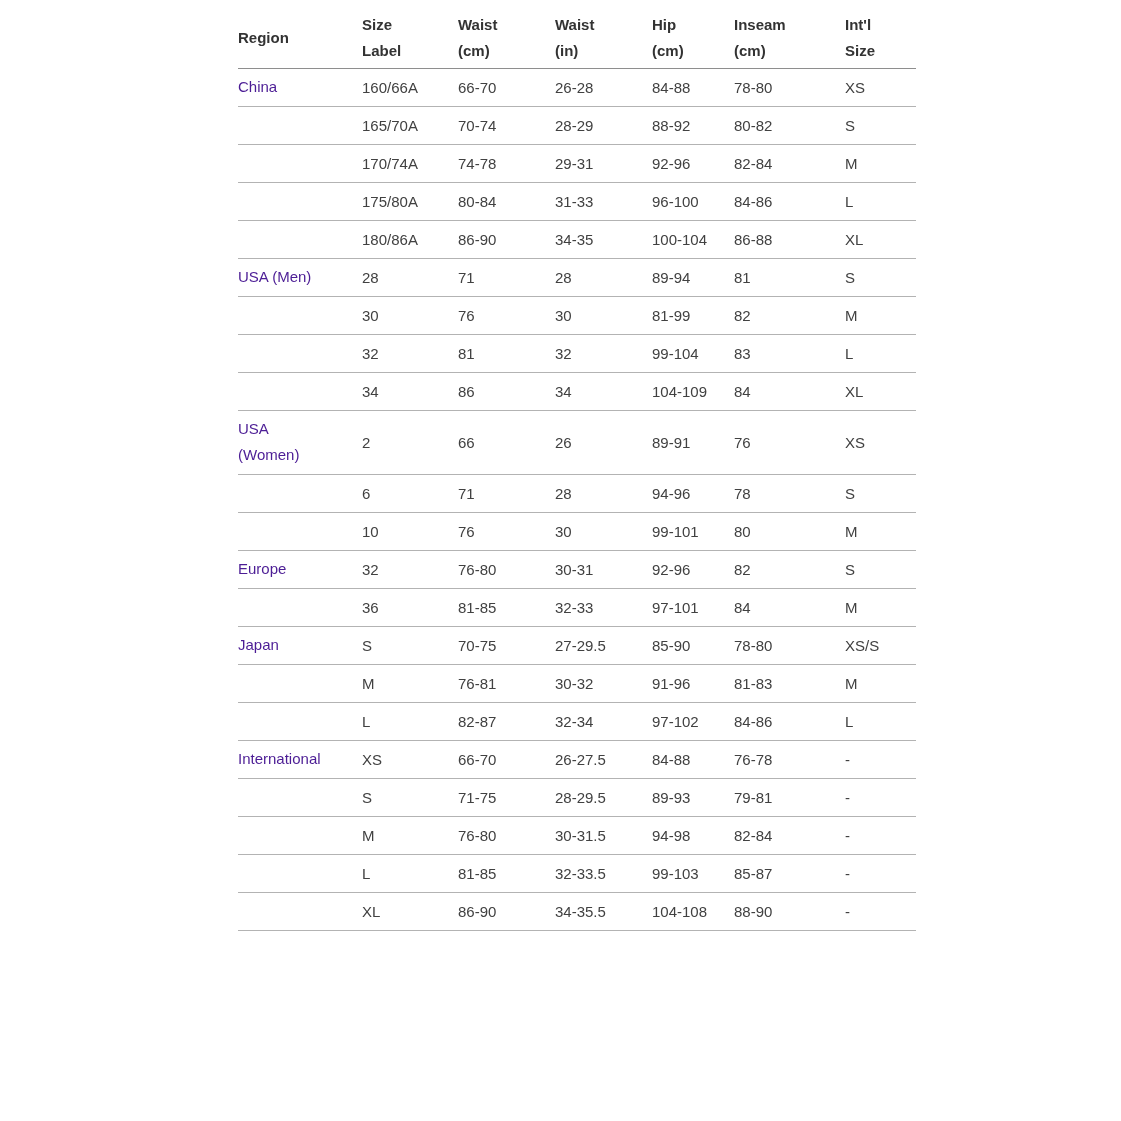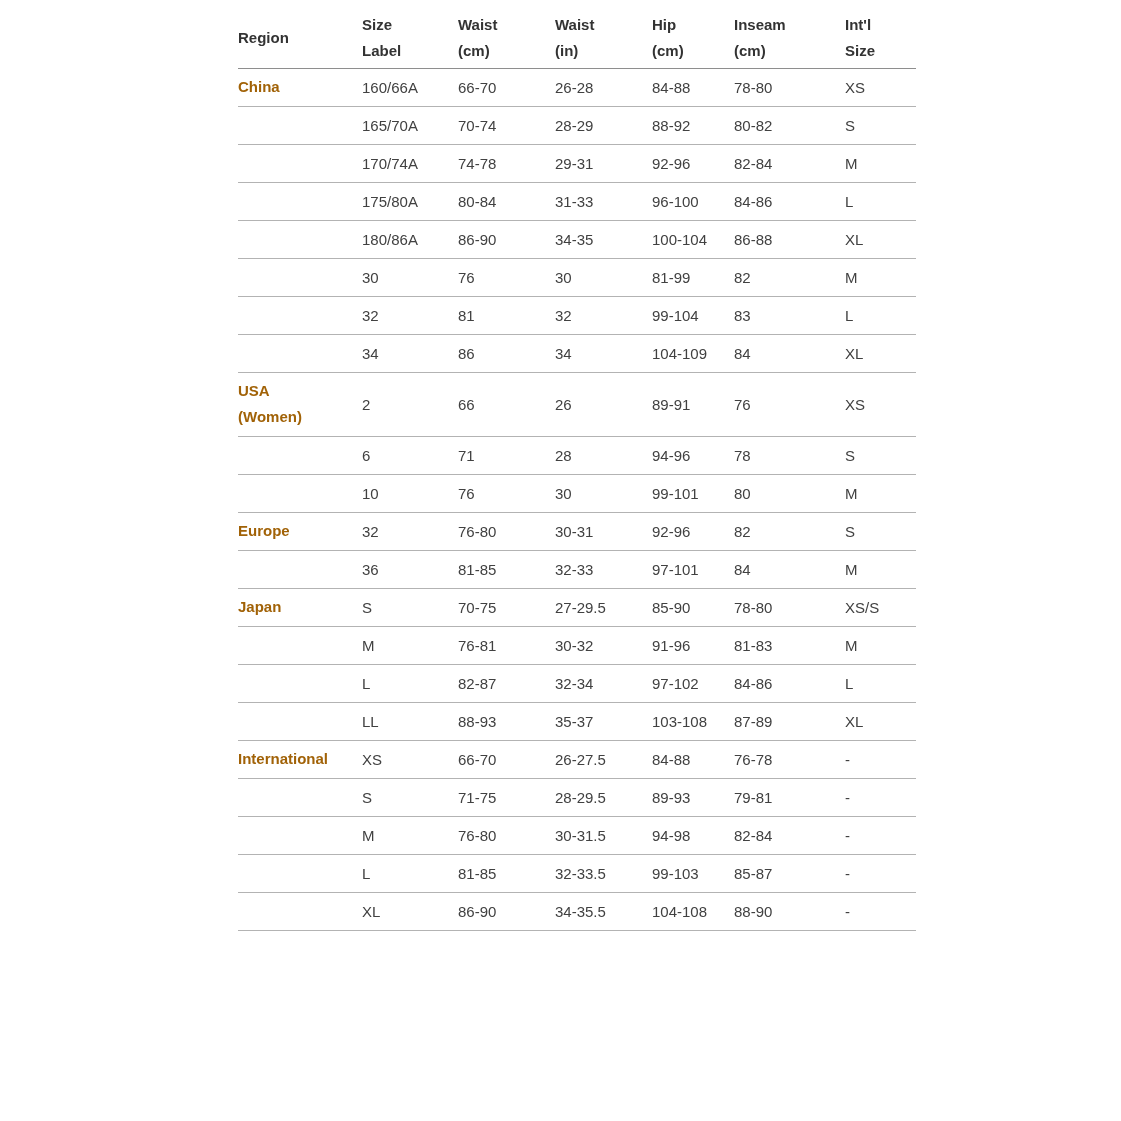--- a/index.html
+++ b/index.html
@@ -48,8 +48,8 @@
   }
   tbody tr.tall td { height: 64px; }
   tbody td.region-cell {
-    font-weight: 700;
-    color: #a16207;
+    font-weight: 400;
+    color: #4c1d95;
     white-space: pre-line;
     line-height: 26px;
   }

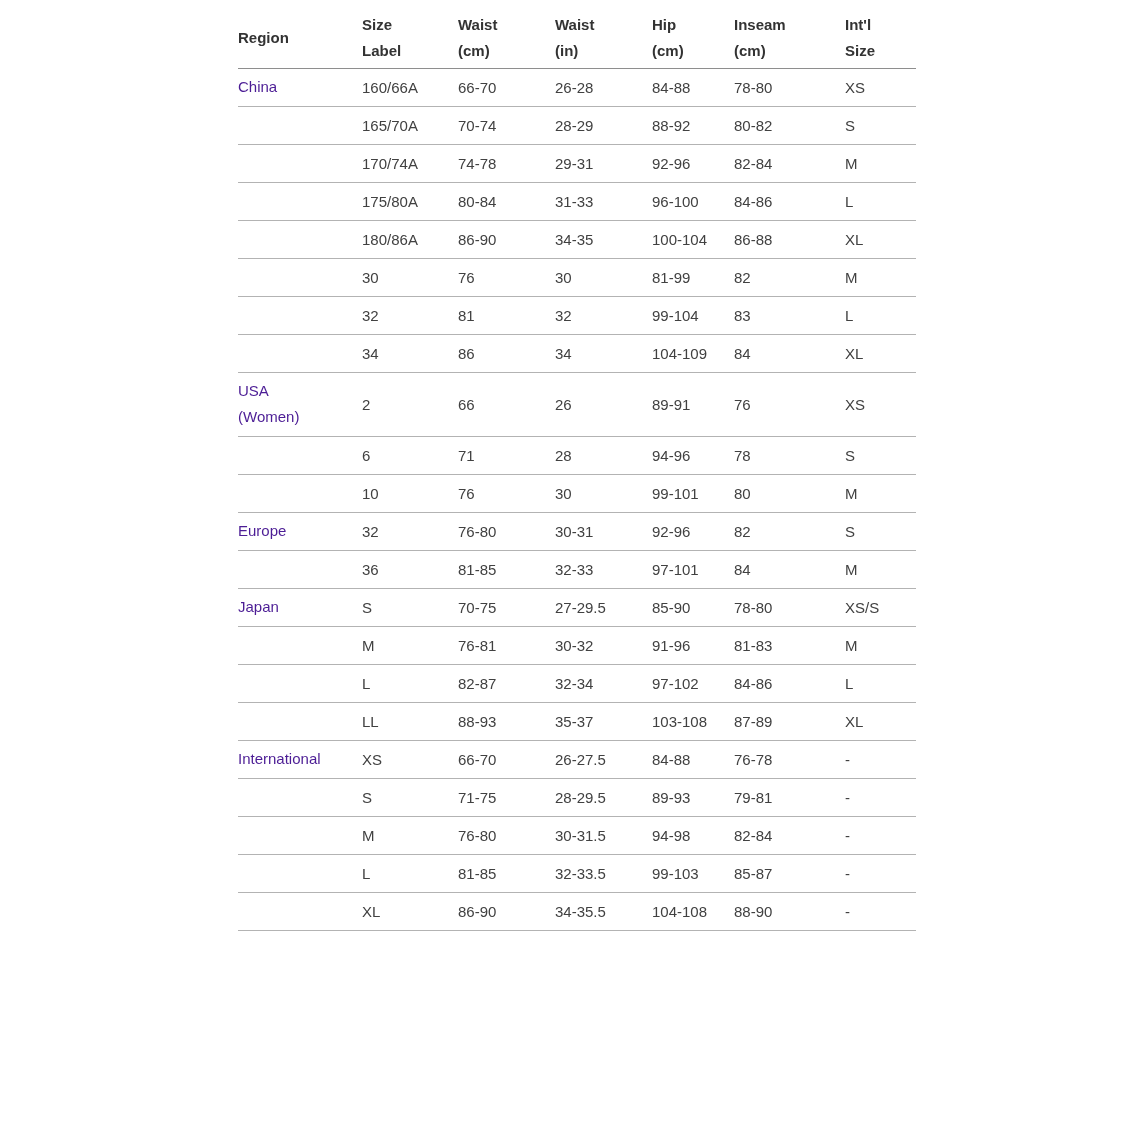--- a/index.html
+++ b/index.html
@@ -161,6 +161,15 @@
           <td>XL</td>
         </tr>
         <tr>
+          <td class="region-cell">USA (Men)</td>
+          <td>28</td>
+          <td>71</td>
+          <td>28</td>
+          <td>89-94</td>
+          <td>81</td>
+          <td>S</td>
+        </tr>
+        <tr>
           <td class="region-cell"></td>
           <td>30</td>
           <td>76</td>

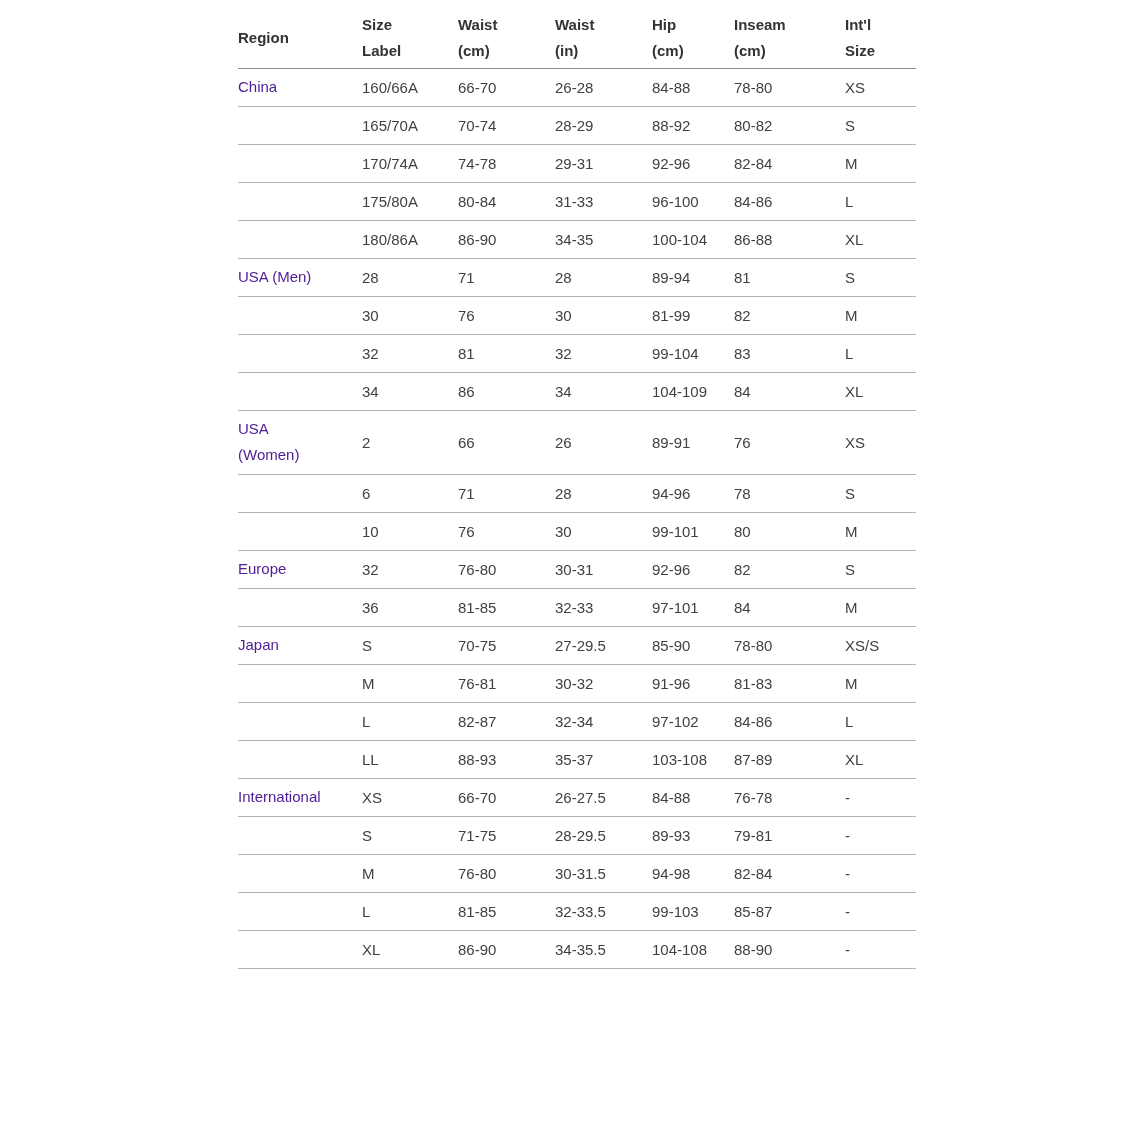--- a/index.html
+++ b/index.html
@@ -270,15 +270,6 @@
           <td>L</td>
         </tr>
         <tr>
-          <td class="region-cell"></td>
-          <td>LL</td>
-          <td>88-93</td>
-          <td>35-37</td>
-          <td>103-108</td>
-          <td>87-89</td>
-          <td>XL</td>
-        </tr>
-        <tr>
           <td class="region-cell">International</td>
           <td>XS</td>
           <td>66-70</td>

